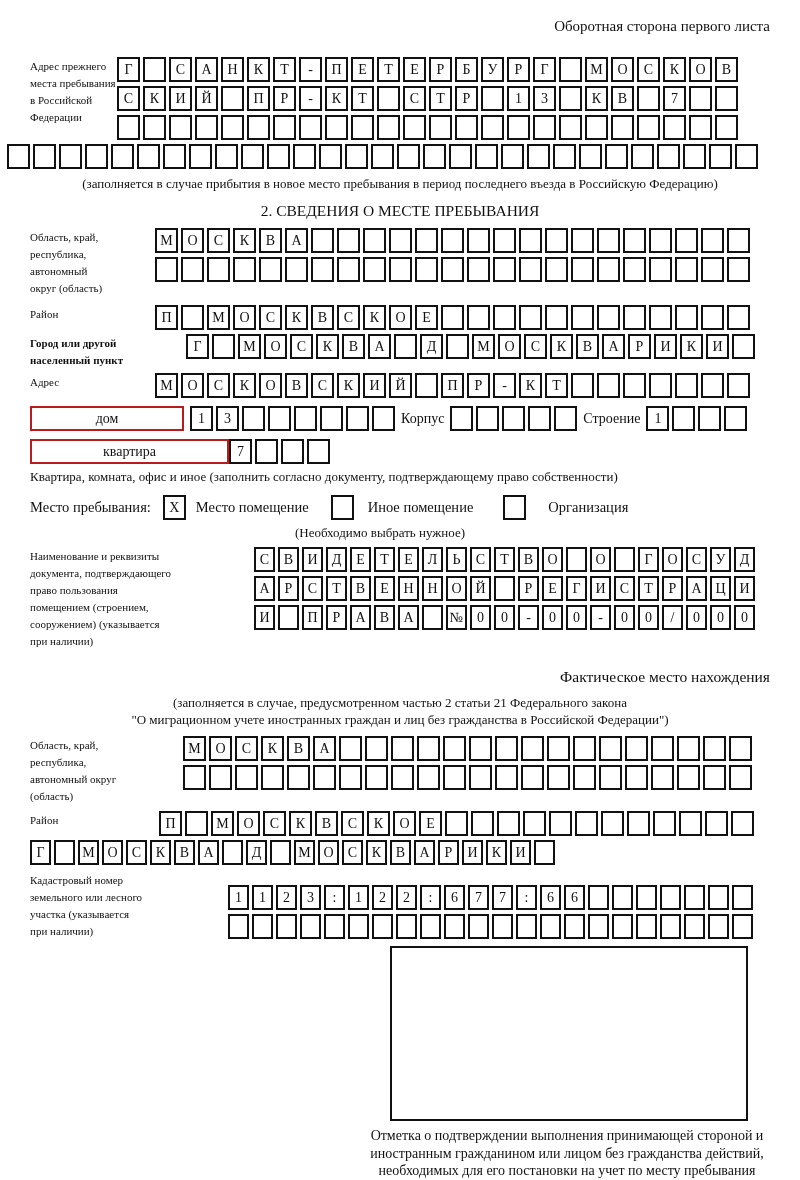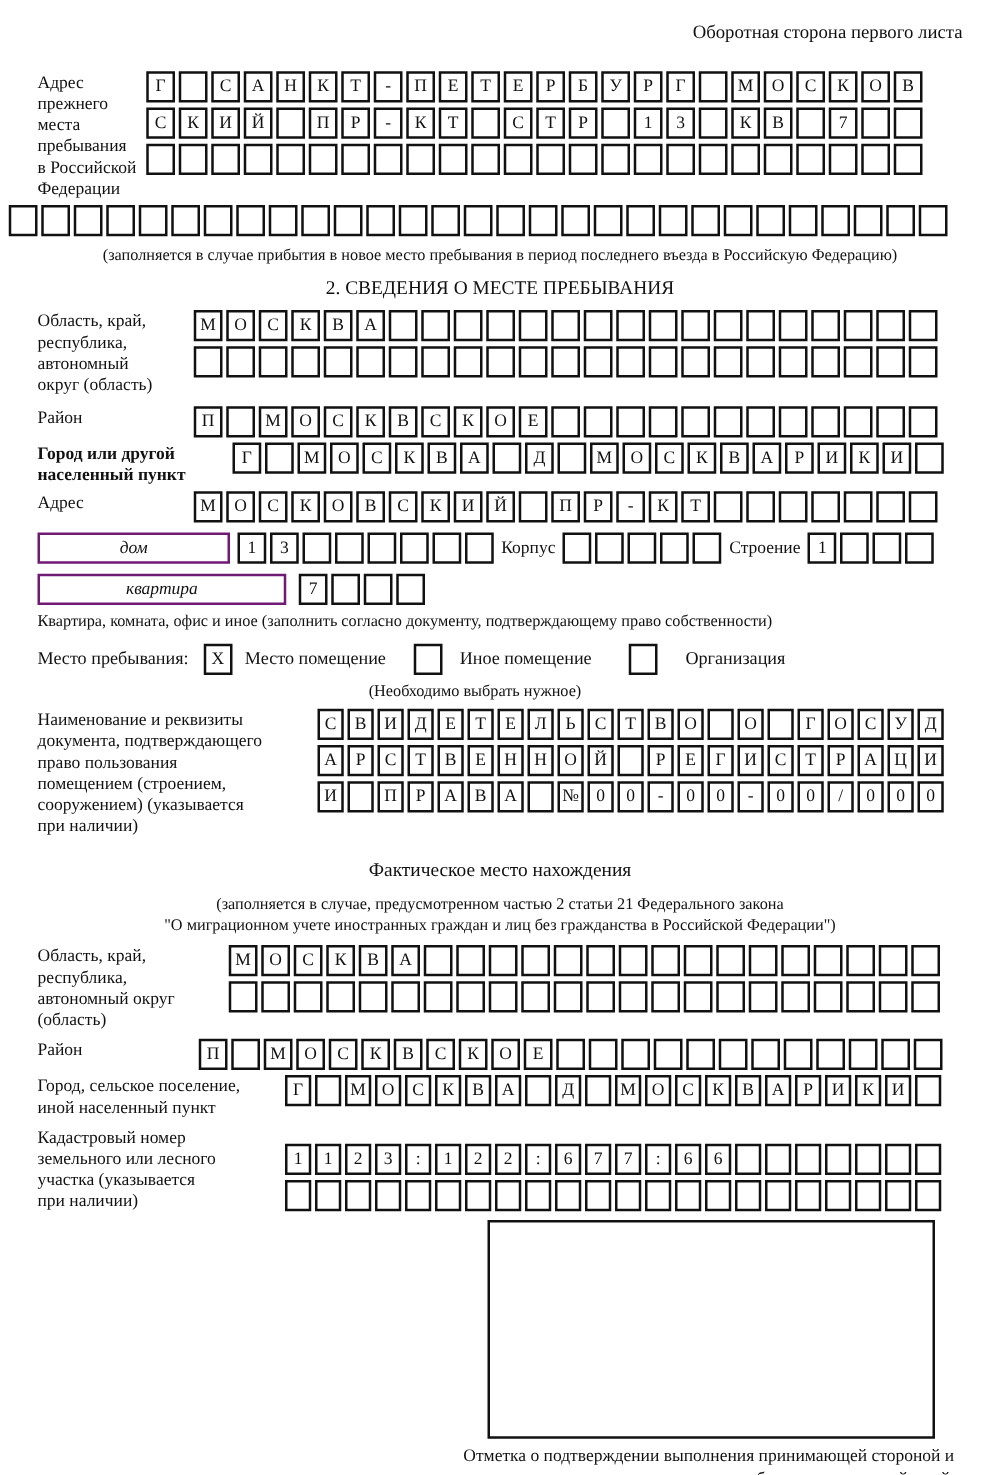--- a/index.html
+++ b/index.html
@@ -8,7 +8,7 @@
   .page{padding:14px 30px 0 30px;width:740px;}
   .top-note{text-align:right;font-size:15px;margin:4px 0 22px 0;}
   .flexrow{display:flex;align-items:flex-start;}
-  .lbl{white-space:pre-line;font-size:14px;line-height:17px;flex:none;padding-top:1px;}
+  .lbl{white-space:pre-line;font-size:11px;line-height:17px;flex:none;padding-top:1px;}
   .w1{width:87px;}
   .w2{width:125px;}
   .w2c{width:156px;font-weight:bold;}

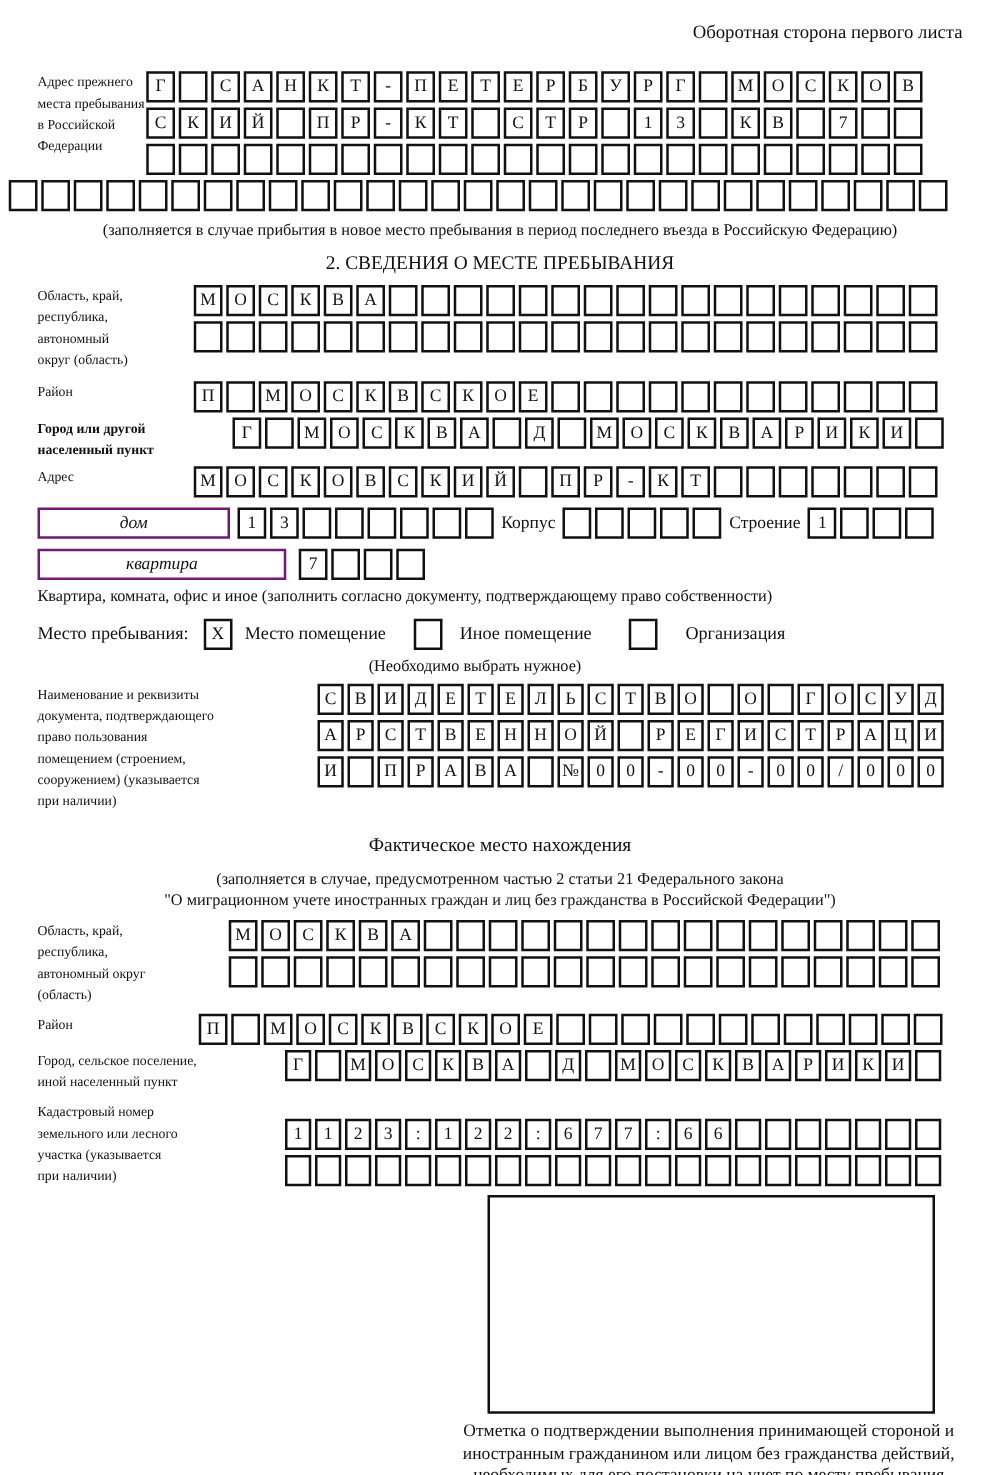--- a/index.html
+++ b/index.html
@@ -27,8 +27,8 @@
   .h2{font-weight:normal;font-size:15.5px;text-align:center;margin:10px 0 8px 0;}
   .mt8{margin-top:8px;} .mt6{margin-top:6px;} .mt4{margin-top:4px;}
   .hrow{display:flex;align-items:center;margin-top:8px;}
-  .nbox{border:2px solid #701a75;height:21px;line-height:21px;text-align:center;
-        font-size:14px;flex:none;font-style:italic;}
+  .nbox{border:2px solid #b91c1c;height:21px;line-height:21px;text-align:center;
+        font-size:14px;flex:none;}
   .w-dom{width:150px;margin-right:6px;}
   .w-kv{width:195px;margin-right:10px;}
   .inl{font-size:14px;margin:0 6px;flex:none;}

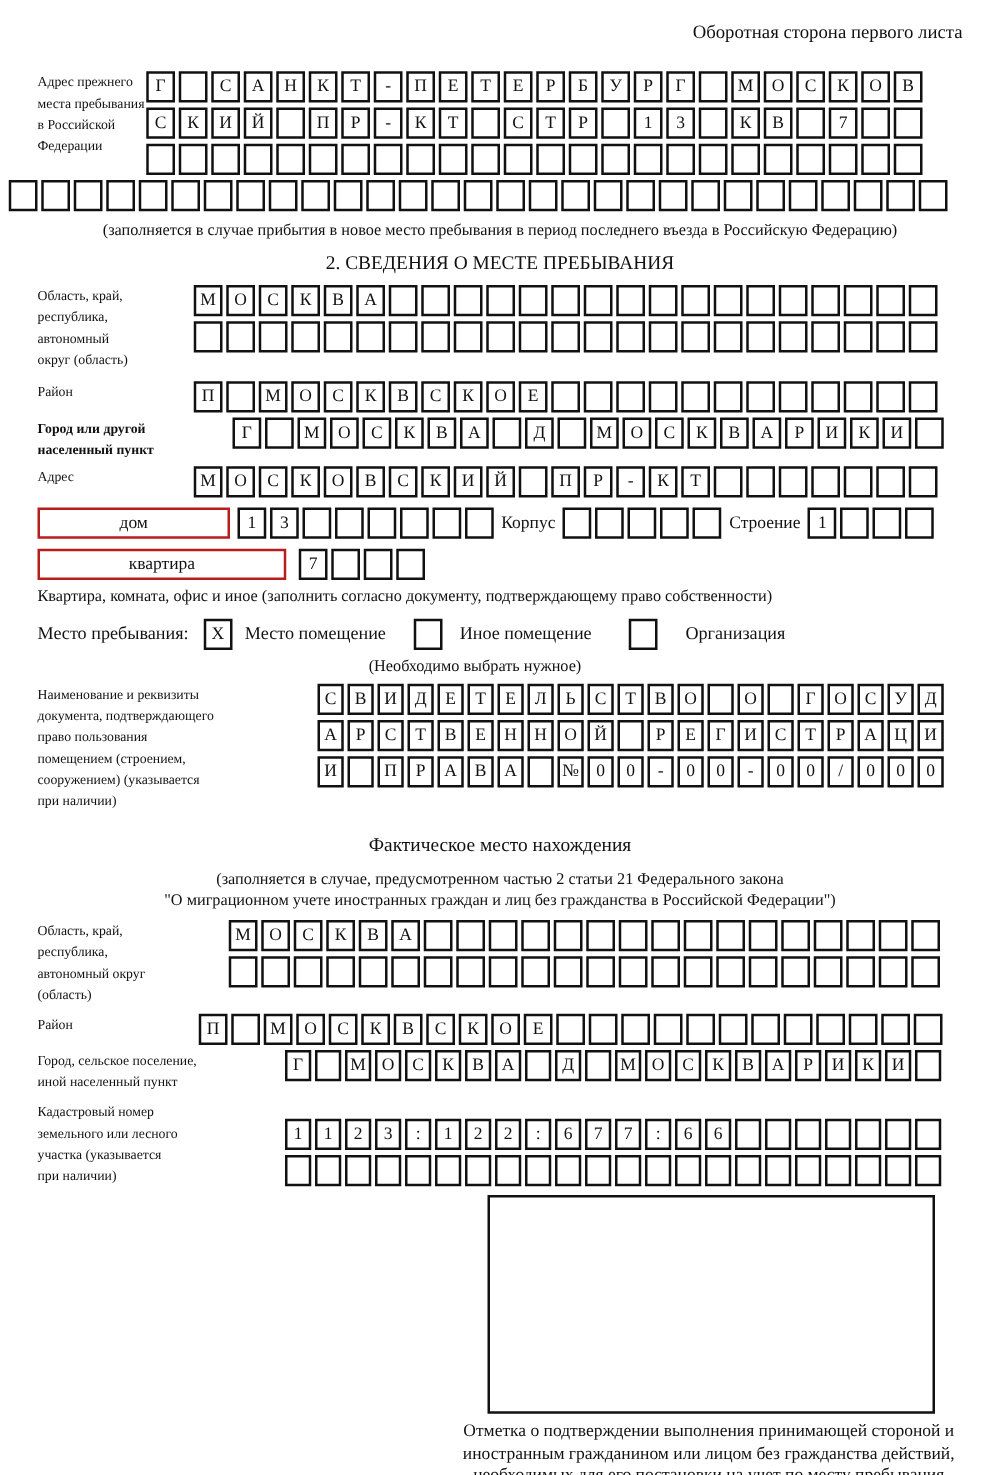--- a/index.html
+++ b/index.html
@@ -30,7 +30,7 @@
   .nbox{border:2px solid #b91c1c;height:21px;line-height:21px;text-align:center;
         font-size:14px;flex:none;}
   .w-dom{width:150px;margin-right:6px;}
-  .w-kv{width:195px;margin-right:10px;}
+  .w-kv{width:195px;margin-right:0;}
   .inl{font-size:14px;margin:0 6px;flex:none;}
   .stay{display:flex;align-items:center;margin-top:10px;font-size:14.5px;}
   .cb{flex:none;width:19px;height:21px;border:2px solid #111;text-align:center;

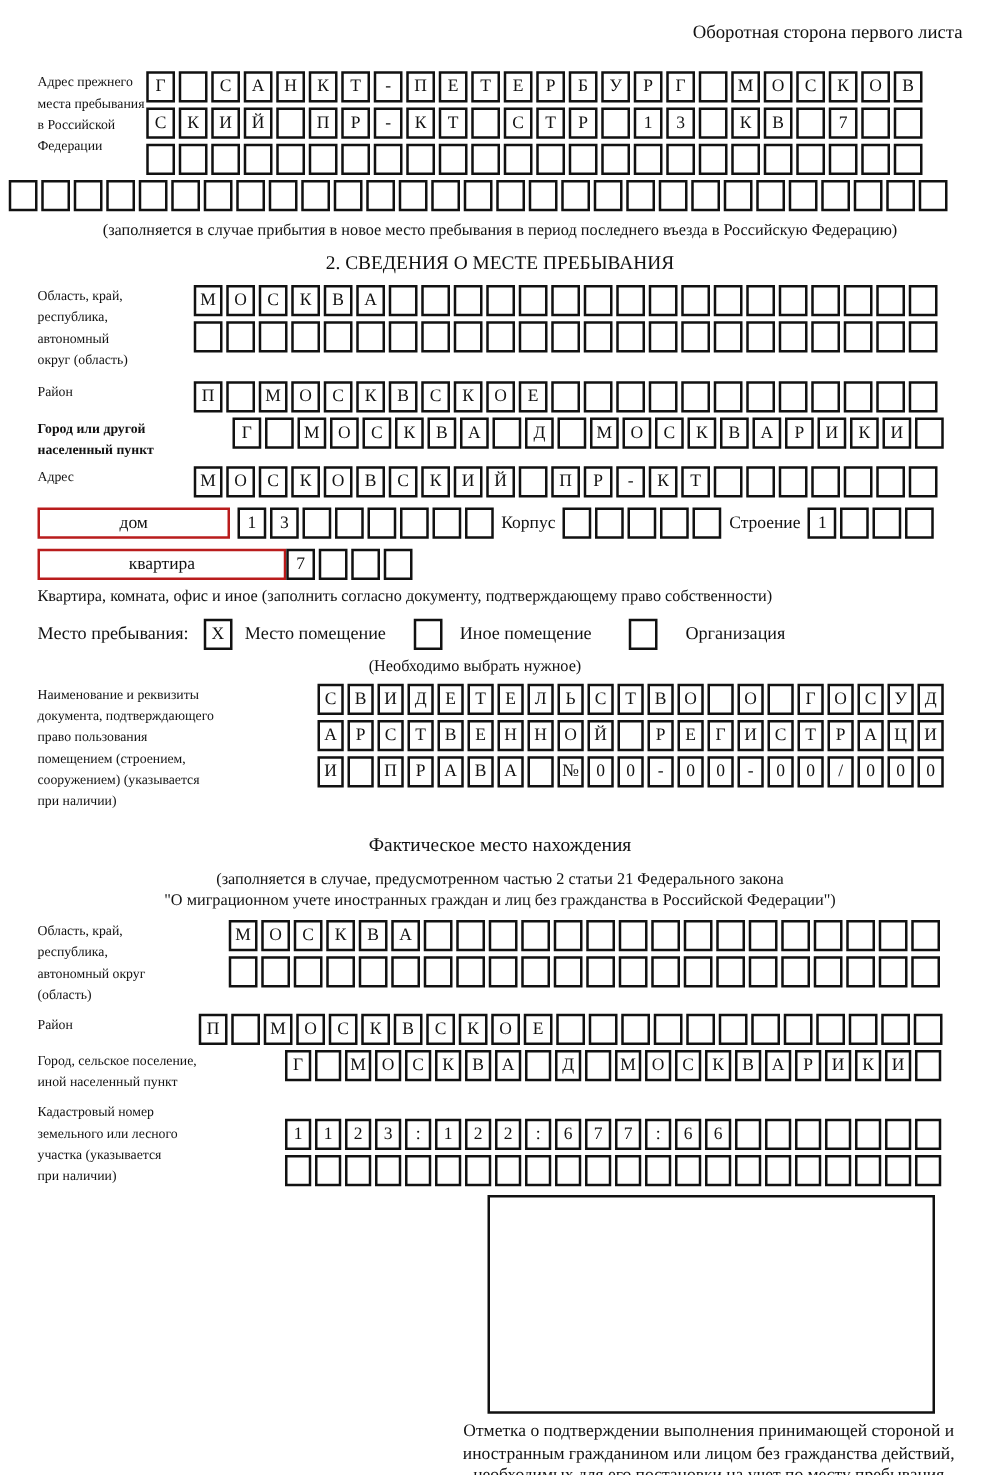--- a/index.html
+++ b/index.html
@@ -446,7 +446,7 @@
     </div>
   </div>
 
-  <div class="h2" style="margin-top:18px;">Фактическое место нахождения</div>
+  <div class="h2" style="margin-top:18px;text-align:right;">Фактическое место нахождения</div>
   <div class="note center">(заполняется в случае, предусмотренном частью 2 статьи 21 Федерального закона
 "О миграционном учете иностранных граждан и лиц без гражданства в Российской Федерации")</div>
 

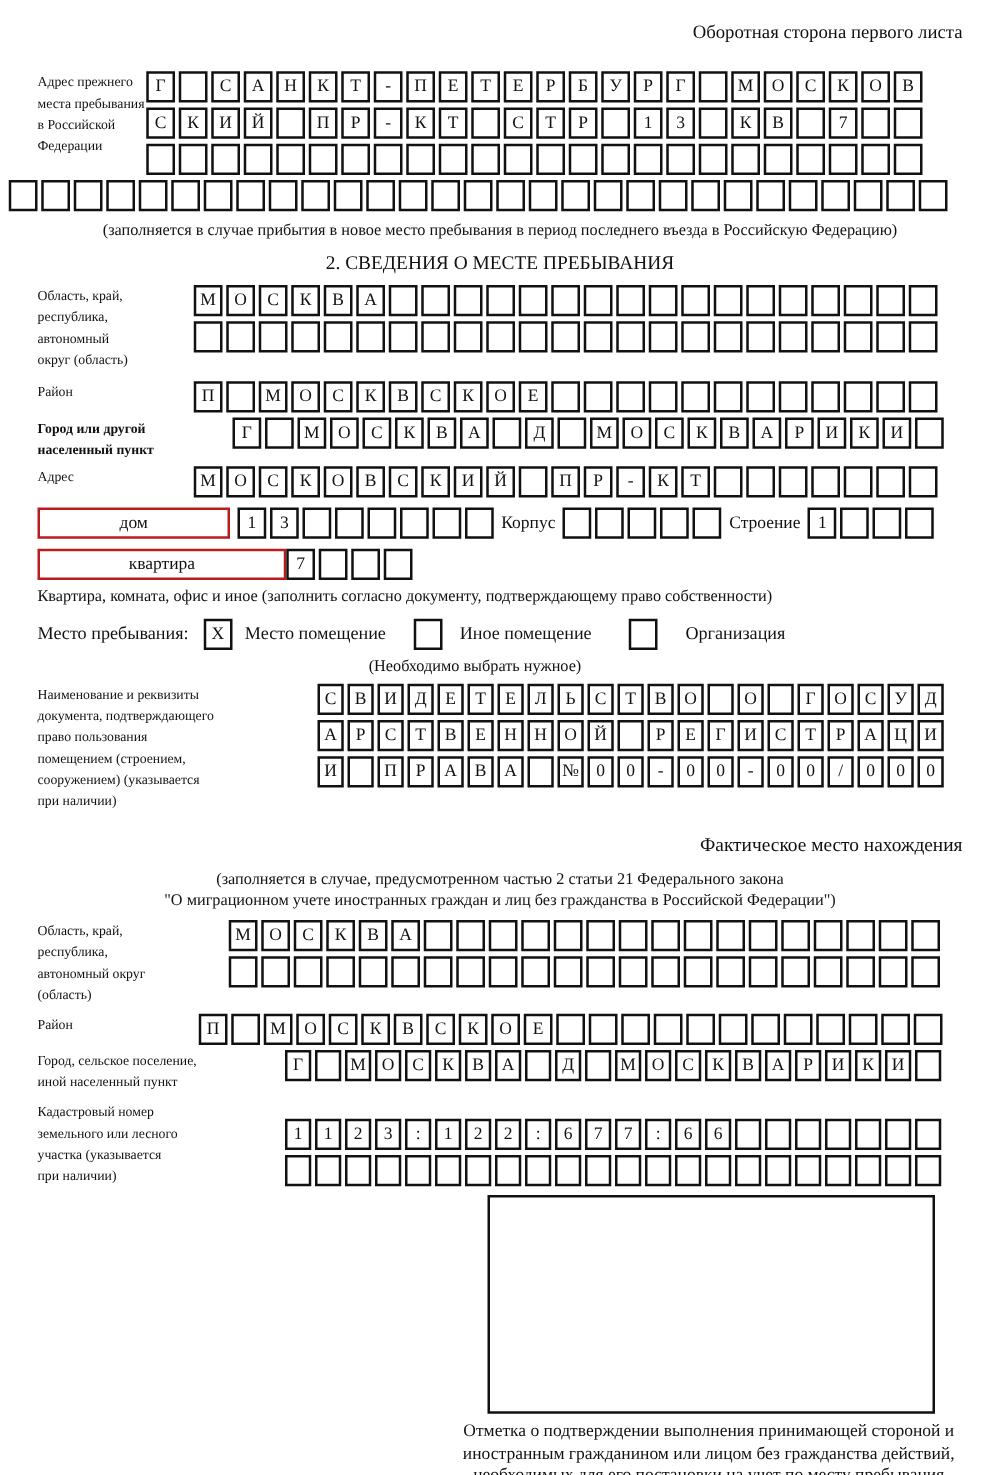--- a/index.html
+++ b/index.html
@@ -537,8 +537,6 @@
   </div>
 
   <div class="flexrow mt4">
-    <div class="lbl w3c">Город, сельское поселение,
-иной населенный пункт</div>
     <div class="cells tight">
         <span class="cell filled">Г</span>
         <span class="cell"></span>

